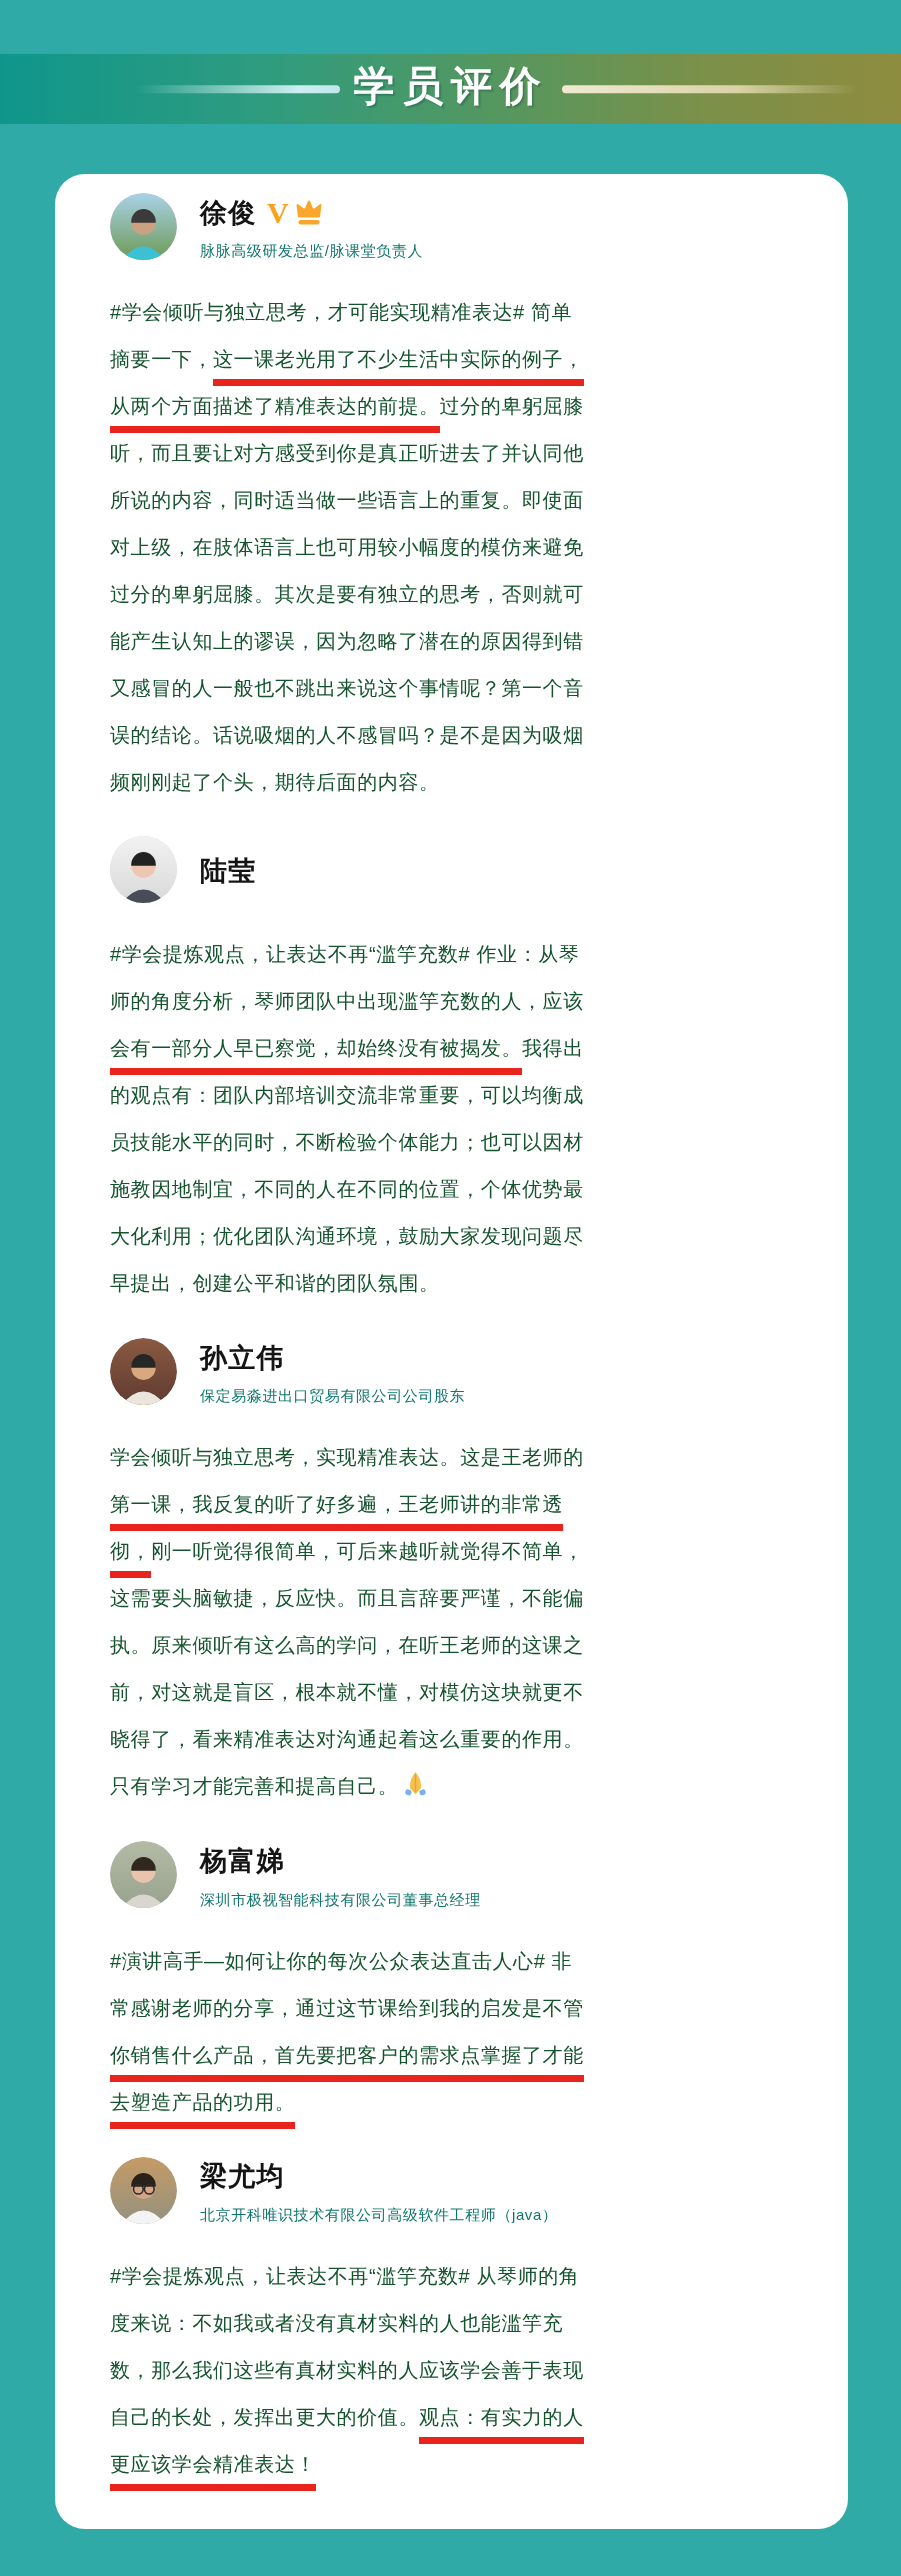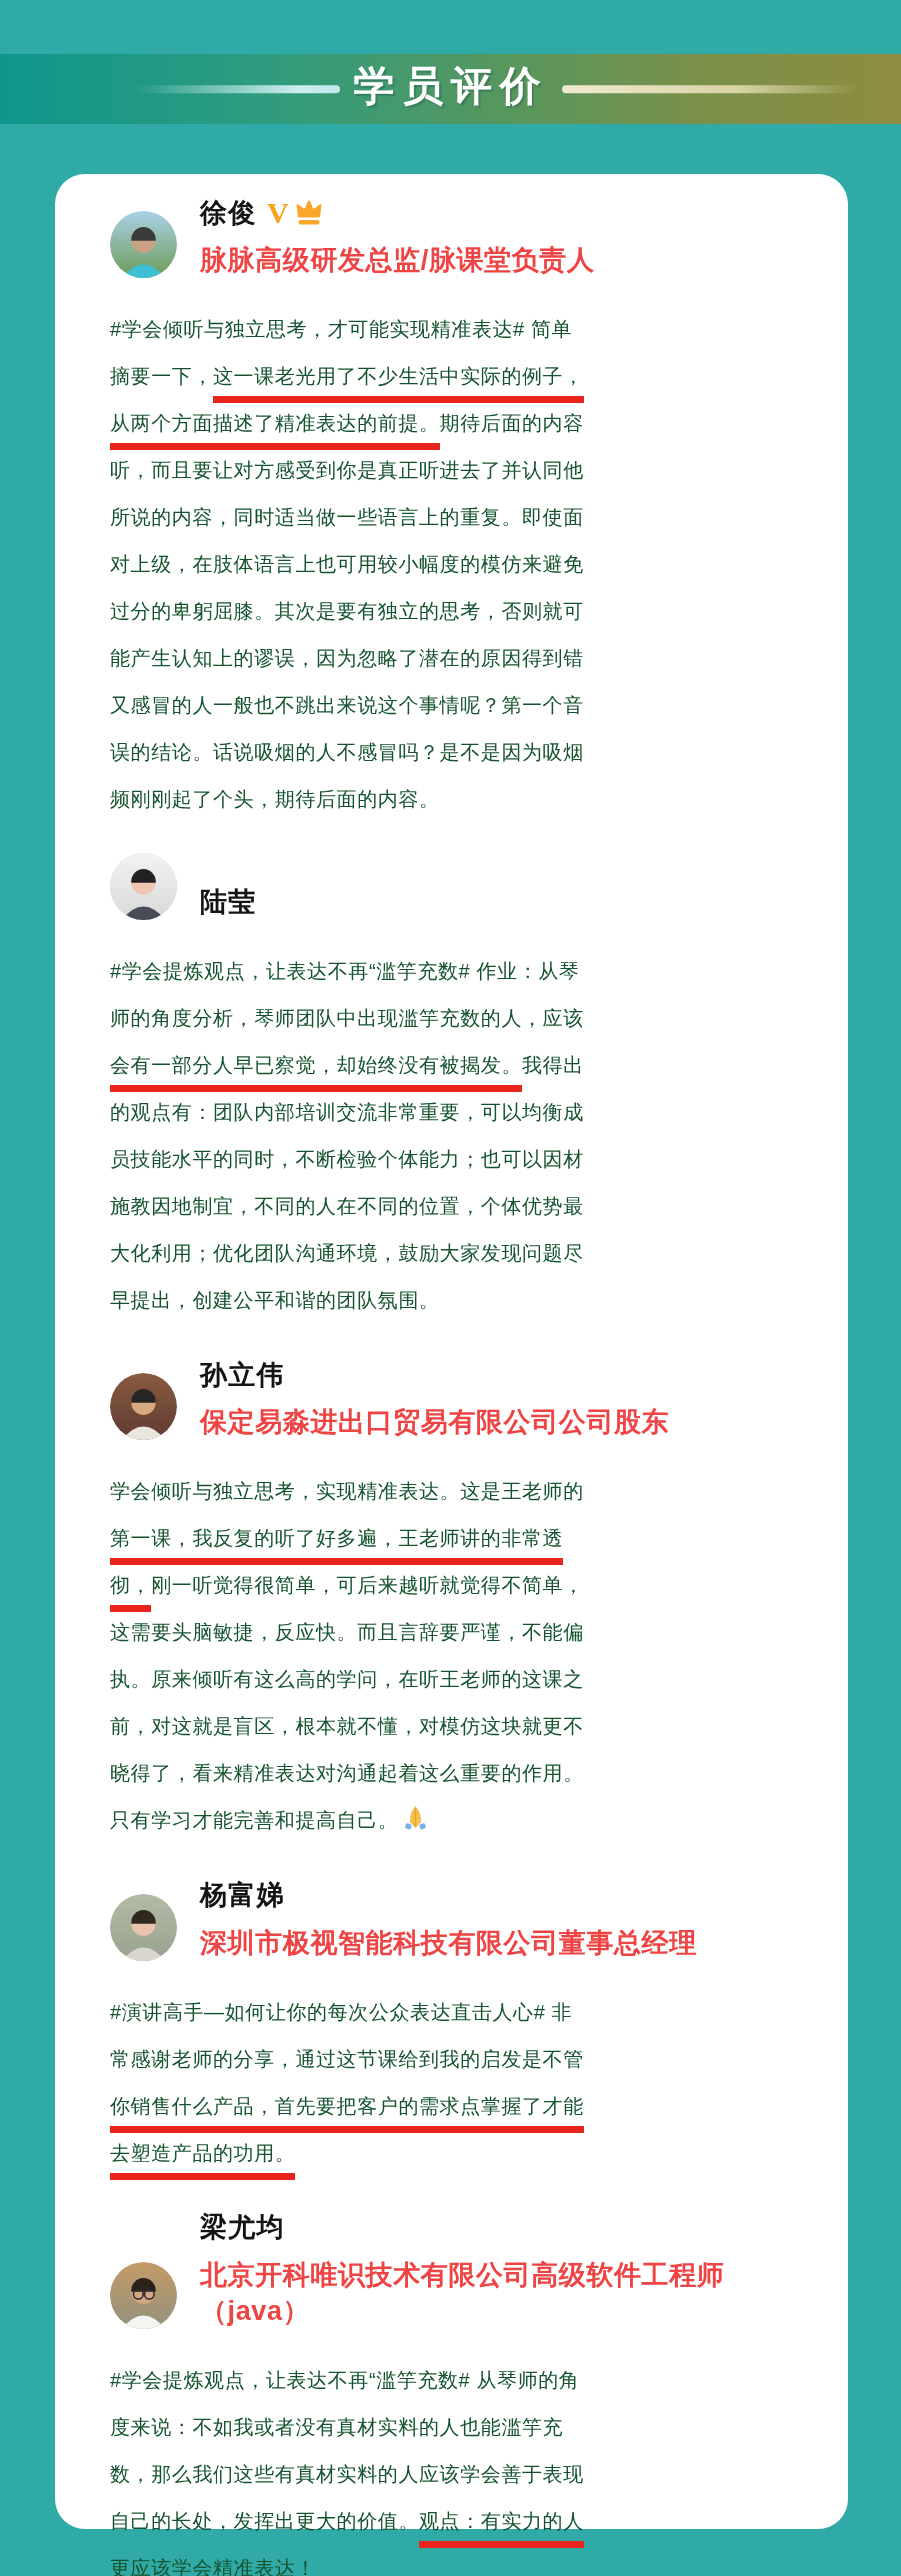--- a/index.html
+++ b/index.html
@@ -31,7 +31,7 @@
     padding:18px 55px 0 55px;
   }
   .review{margin-bottom:30px;}
-  .rev-header{display:flex;align-items:flex-end;margin-bottom:28px;}
+  .rev-header{display:flex;align-items:center;margin-bottom:28px;}
   .avatar{
     width:67px;height:67px;border-radius:50%;overflow:hidden;flex:0 0 67px;
     background:#ddd;

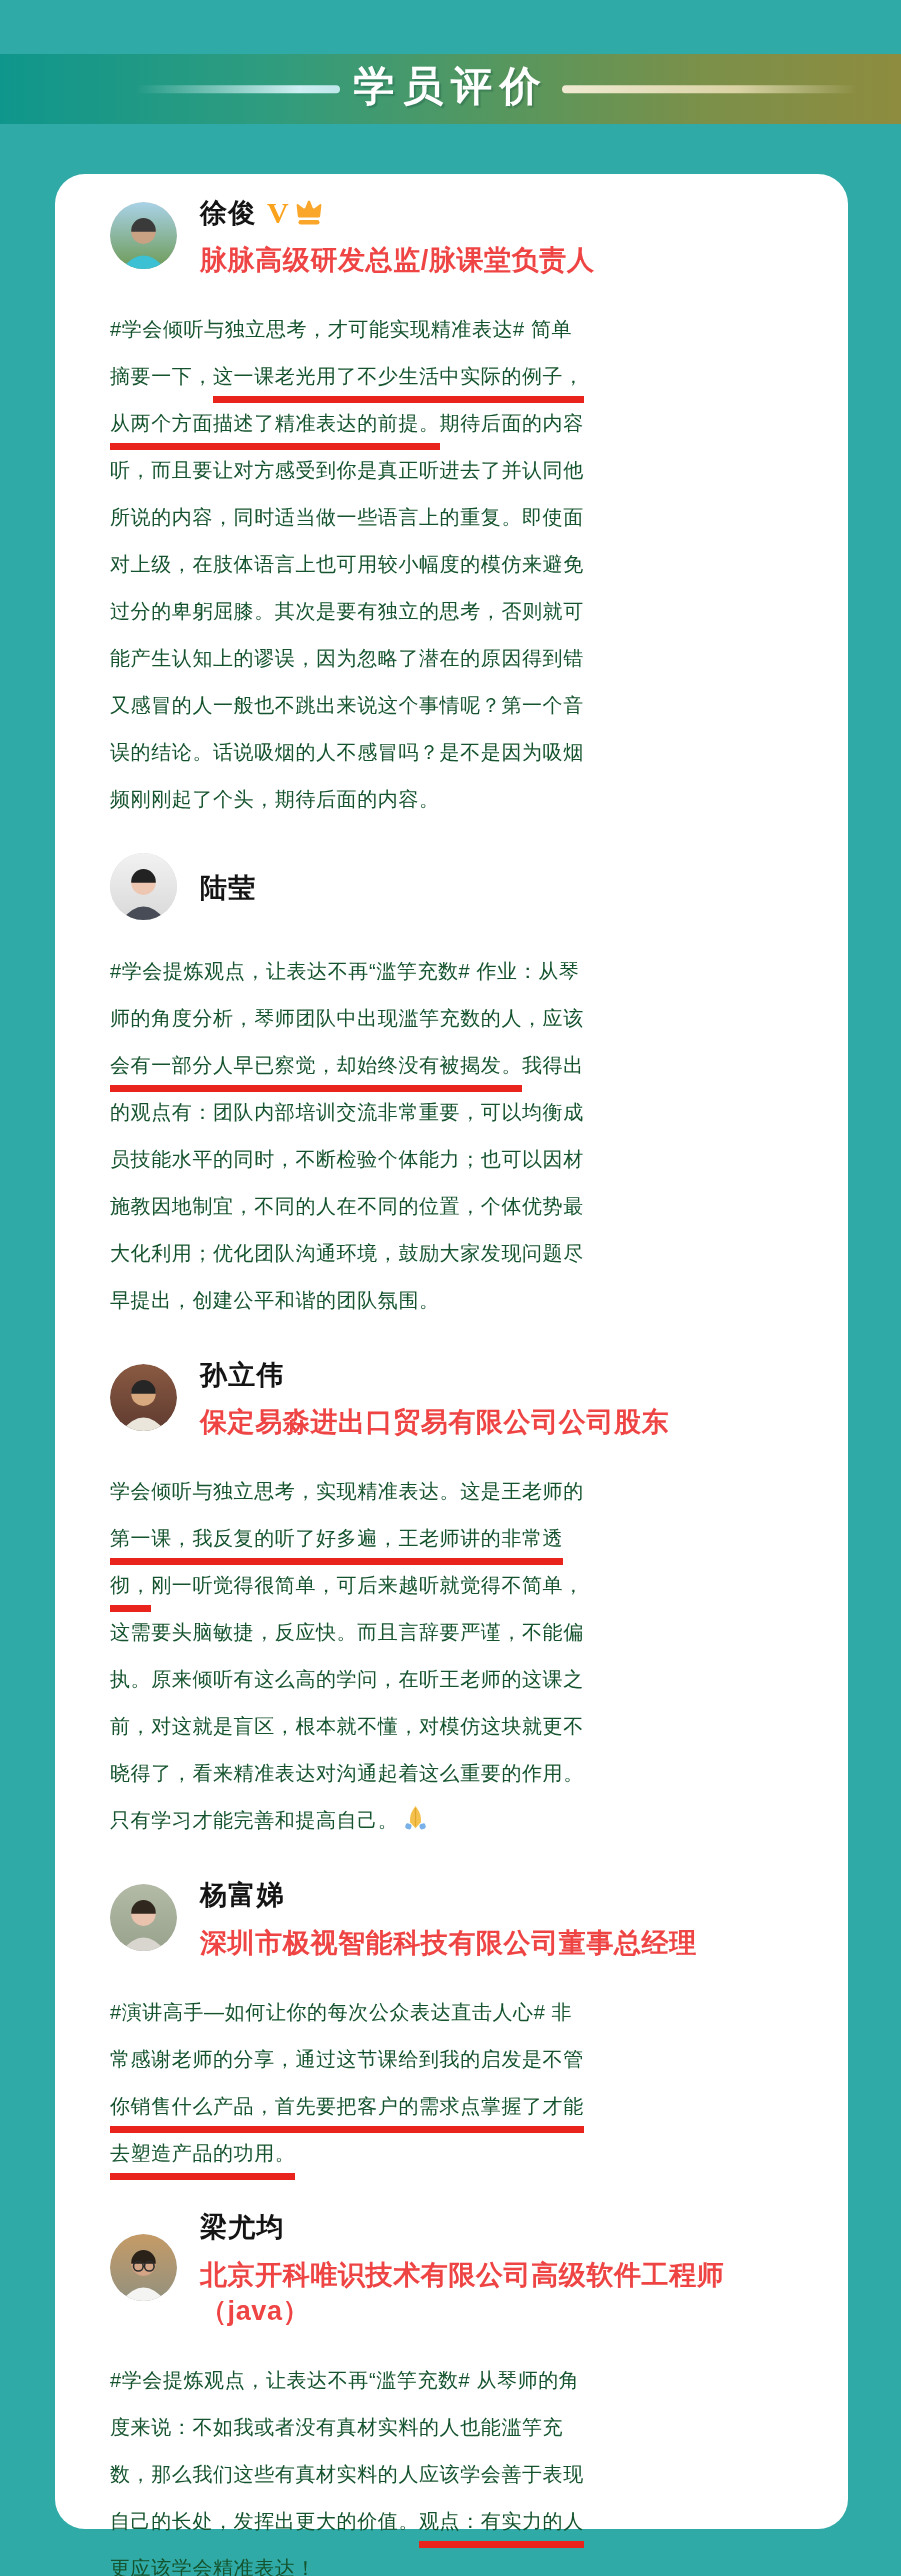--- a/index.html
+++ b/index.html
@@ -45,7 +45,7 @@
     font-size:30px;font-weight:700;color:#faa21c;margin-left:10.3px;line-height:1;
   }
   .crown{margin-left:5.2px;display:inline-block;}
-  .rev-sub{font-size:27px;color:#ef4444;margin-top:11.6px;letter-spacing:0.6px;font-weight:bold;}
+  .rev-sub{font-size:15px;color:#0f766e;margin-top:11.6px;letter-spacing:0.6px;}
   .rev-body{font-size:20px;line-height:47px;color:#14532d;letter-spacing:0.6px;}
   .bline{white-space:nowrap;}
   .rl{border-bottom:7.7px solid #e8241d;padding-bottom:9px;}

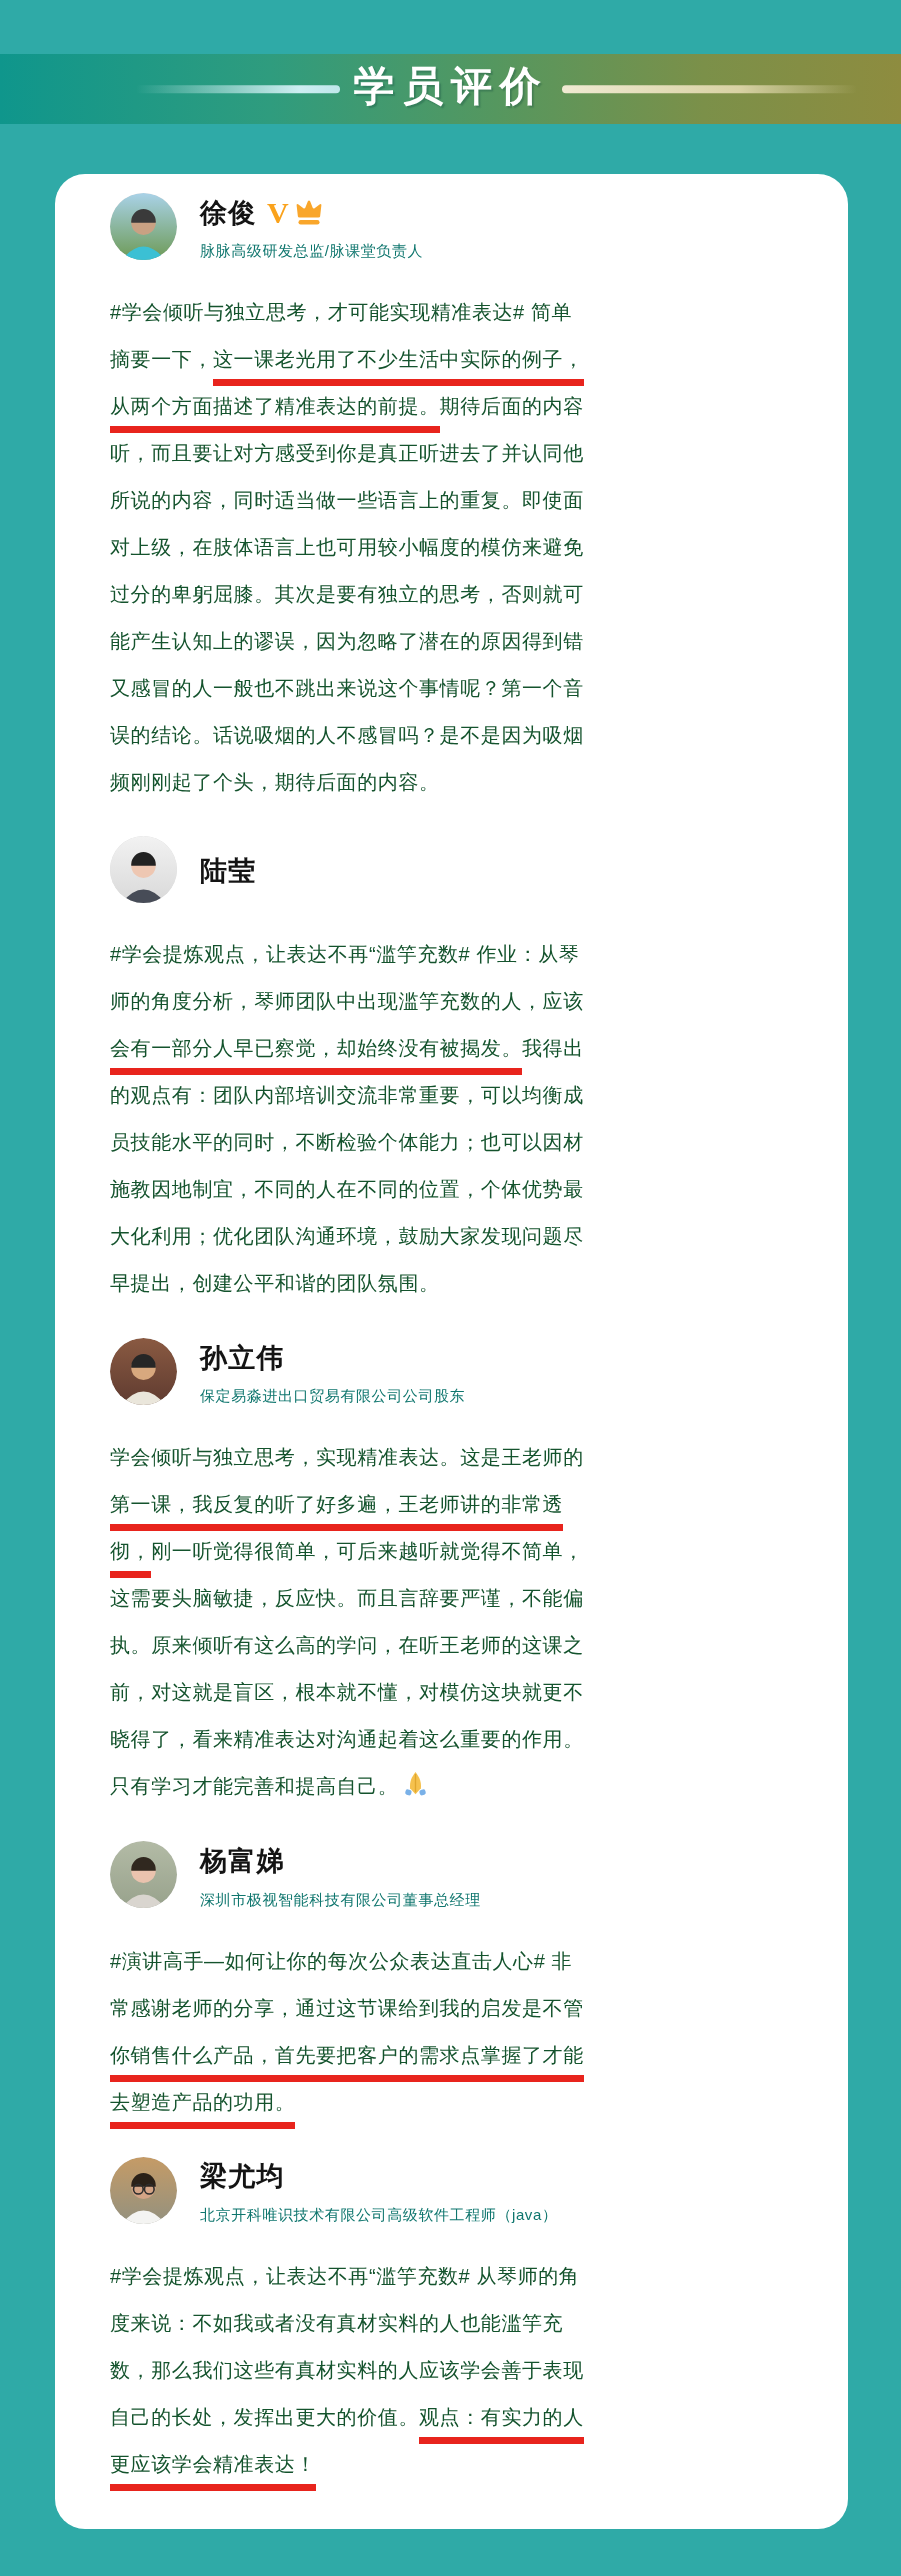--- a/index.html
+++ b/index.html
@@ -93,7 +93,7 @@
         <div class="rev-body">
           <div class="bline"><span>#学会倾听与独立思考，才可能实现精准表达# 简单</span></div>
           <div class="bline"><span>摘要一下，</span><span class="rl">这一课老光用了不少生活中实际的例子，</span></div>
-          <div class="bline"><span class="rl">从两个方面描述了精准表达的前提。</span><span>期待后面的内容</span></div>
+          <div class="bline"><span class="rl">从两个方面描述了精准表达的前提。</span><span>过分的卑躬屈膝</span></div>
           <div class="bline"><span>听，而且要让对方感受到你是真正听进去了并认同他</span></div>
           <div class="bline"><span>所说的内容，同时适当做一些语言上的重复。即使面</span></div>
           <div class="bline"><span>对上级，在肢体语言上也可用较小幅度的模仿来避免</span></div>

